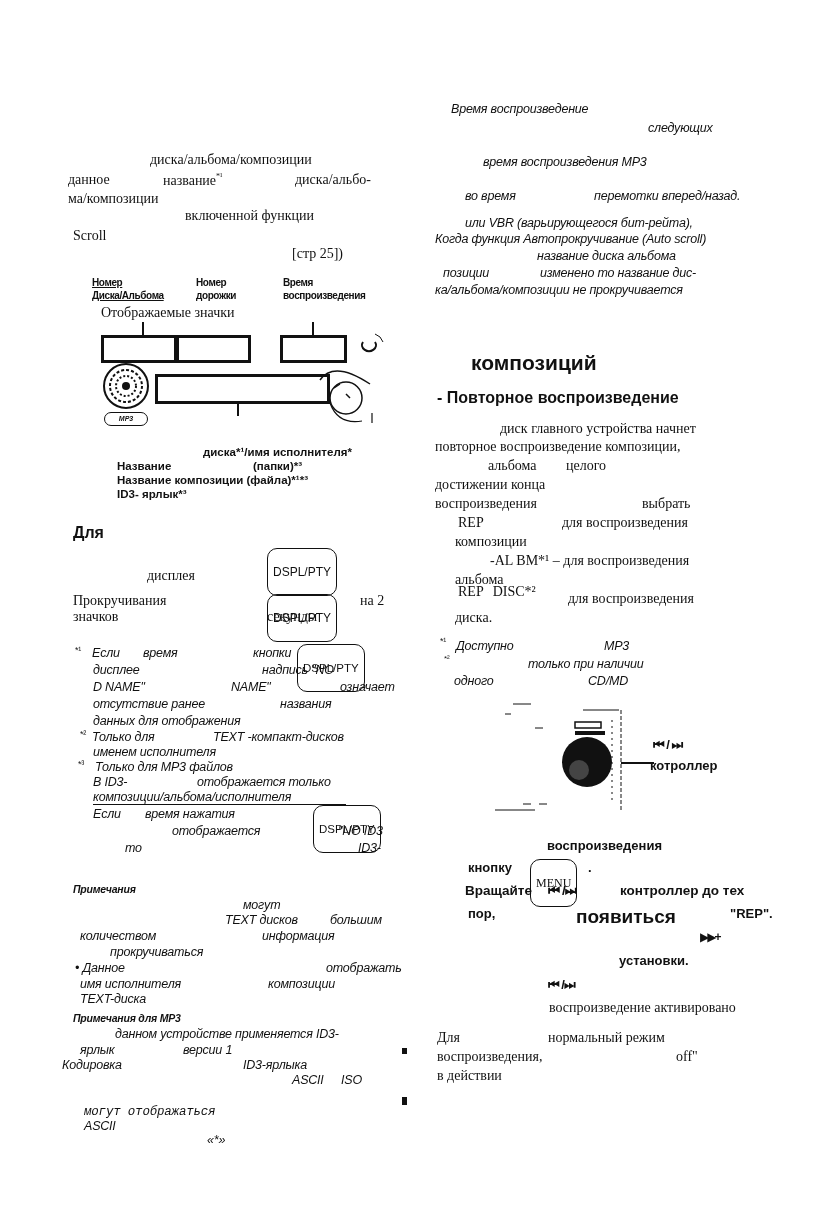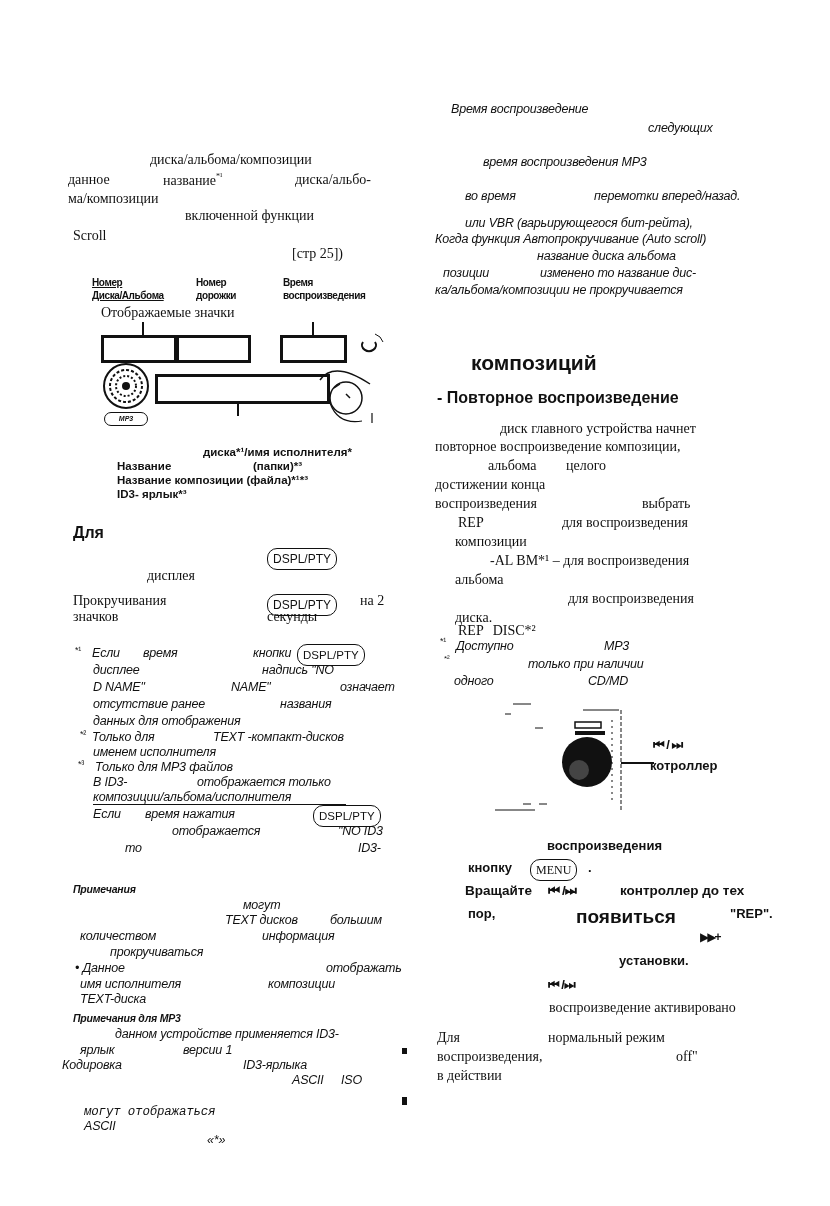--- a/index.html
+++ b/index.html
@@ -12,7 +12,7 @@
   .h1 { font-family:"Liberation Sans","DejaVu Sans",sans-serif; font-weight:900; font-size:21px; }
   .h2 { font-family:"Liberation Sans","DejaVu Sans",sans-serif; font-weight:bold; font-size:16px; }
   .lbl { font-family:"Liberation Sans","DejaVu Sans",sans-serif; font-weight:bold; font-size:10px; line-height:13px; letter-spacing:-0.4px; }
-  .btn { display:inline-block; border:1.3px solid #111; border-radius:10px; padding:3px 5px; font-family:"Liberation Sans","DejaVu Sans",sans-serif; font-size:12px; line-height:14px;text-align:right; }
+  .btn { display:inline-block; border:1.3px solid #111; border-radius:10px; padding:16px 5px; font-family:"Liberation Sans","DejaVu Sans",sans-serif; font-size:12px; line-height:14px;text-align:right; }
   .box { position:absolute; border:3px solid #111; background:#fff; box-sizing:border-box; }
   .vline { position:absolute; width:2px; background:#111; }
   .sup { font-size:8px; vertical-align:super; }

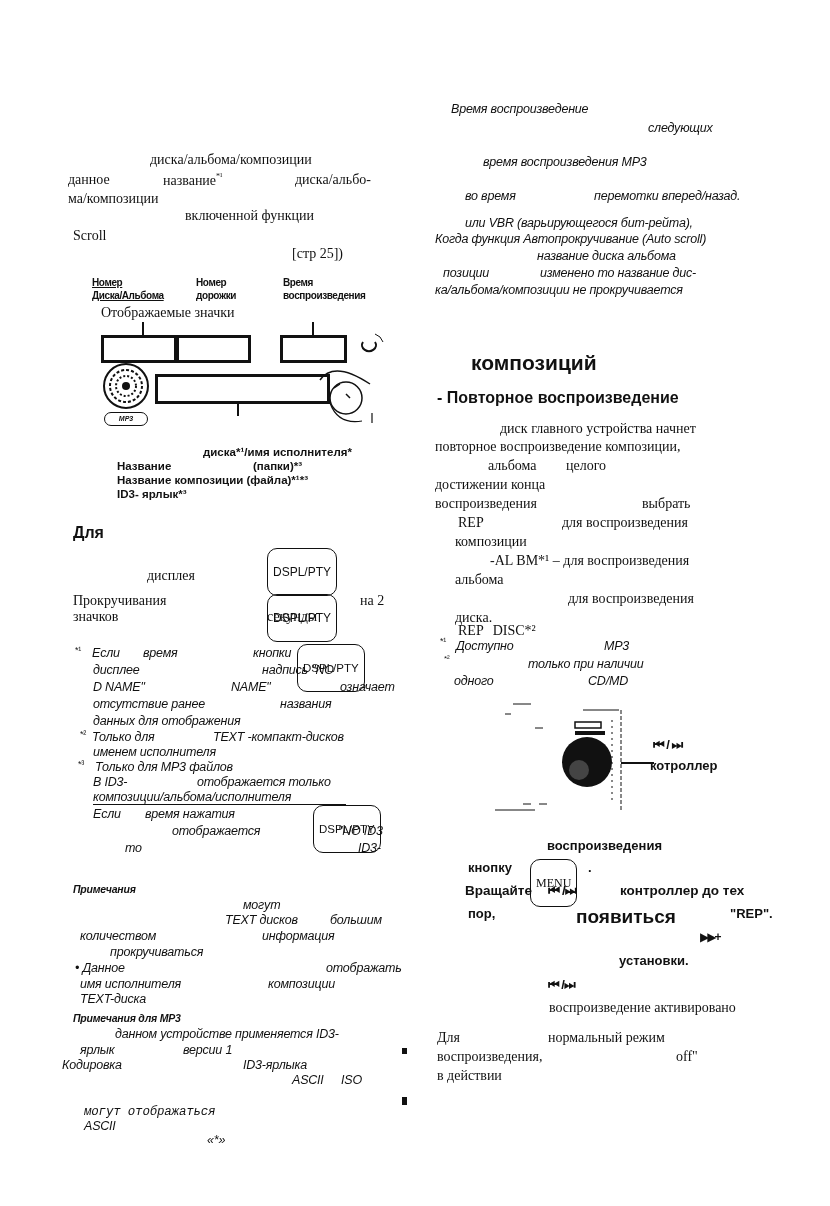--- a/index.html
+++ b/index.html
@@ -201,7 +201,7 @@
     <span class="abs serif" style="left:455px;top:534px;">композиции</span>
     <span class="abs serif" style="left:490px;top:553px;">-AL BM*¹ – для воспроизведения</span>
     <span class="abs serif" style="left:455px;top:572px;">альбома</span>
-    <span class="abs serif" style="left:458px;top:623px;word-spacing:6px;text-align:right;">REP   DISC*²</span>
+    <span class="abs serif" style="left:458px;top:584px;word-spacing:6px;text-align:right;">REP   DISC*²</span>
     <span class="abs serif" style="left:568px;top:591px;">для воспроизведения</span>
     <span class="abs serif" style="left:455px;top:610px;">диска.</span>
   </div>

